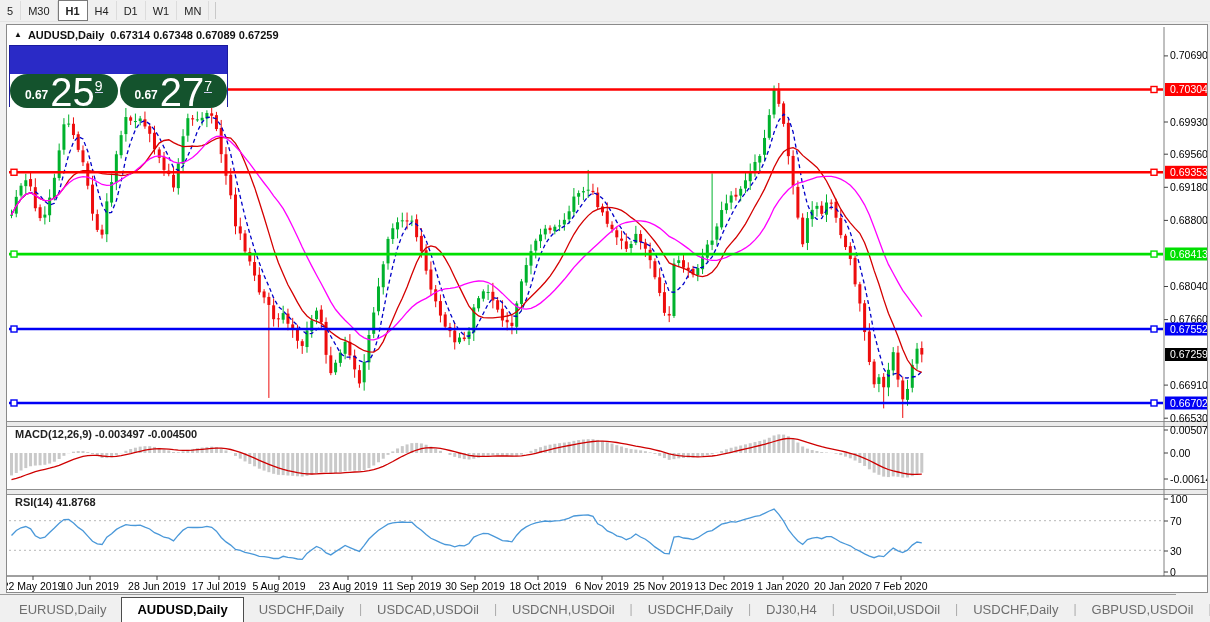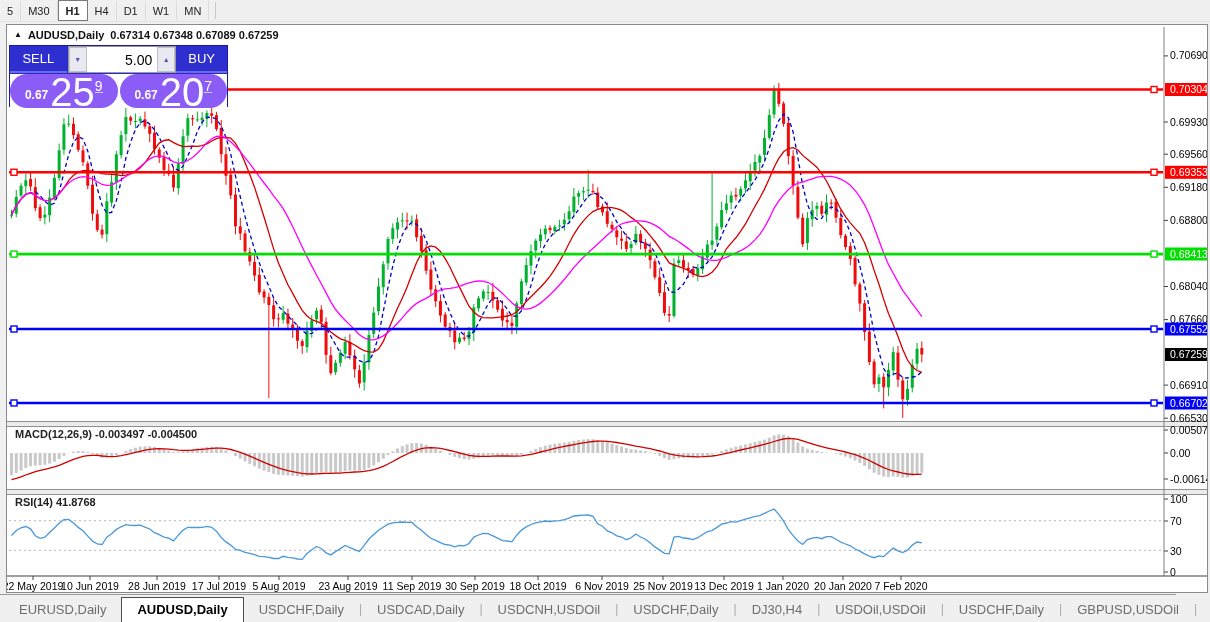--- a/index.html
+++ b/index.html
@@ -770,15 +770,6 @@
     </div>
 
     <div id="trade-panel">
-      <div id="tp-row1">
-        <div id="sell-btn" class="tp-btn">SELL</div>
-        <div id="tp-spinner">
-          <div class="spin-btn">▼</div>
-          <input id="tp-volume" readonly="" value="5.00" style="">
-          <div class="spin-btn">▲</div>
-        </div>
-        <div id="buy-btn" class="tp-btn">BUY</div>
-      </div>
       <div id="tp-row2">
         <div class="tp-price">
           <span class="pfx">0.67</span>

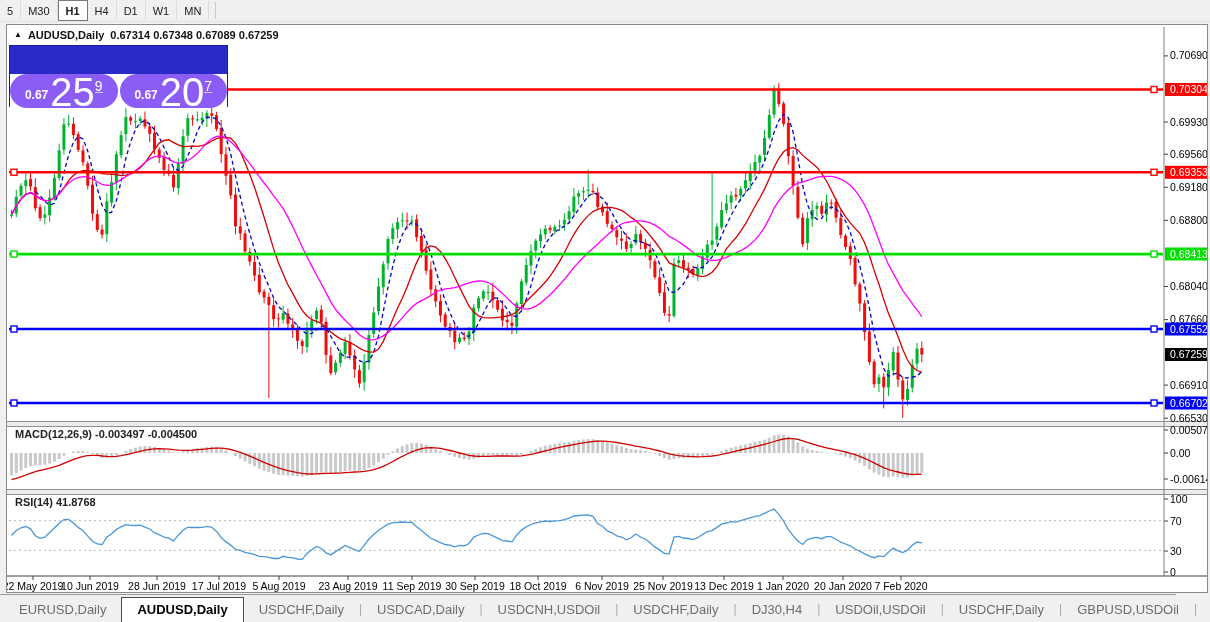--- a/index.html
+++ b/index.html
@@ -35,7 +35,7 @@
   #tp-volume{flex:1;border:none;outline:none;font-size:14px;text-align:right;padding-right:5px;width:60px;
     font-family:"Liberation Sans",sans-serif;color:#000;}
   #tp-row2{position:absolute;left:0;top:28px;width:100%;height:34px;display:flex;gap:2px;background:#fff;}
-  .tp-price{flex:1;background:#8b5cf6;color:#fff;display:flex;align-items:flex-end;justify-content:center;padding-bottom:2px;border-radius:17px;}
+  .tp-price{flex:1;background:#14532d;color:#fff;display:flex;align-items:flex-end;justify-content:center;padding-bottom:2px;border-radius:17px;}
   .tp-price .pfx{font-size:12px;font-weight:bold;margin-bottom:4px;}
   .tp-price .big{font-size:40px;line-height:28px;margin-left:2px;}
   .tp-price .sup{font-size:14px;line-height:12px;margin-bottom:13px;border-bottom:1px solid #cfcfef;}

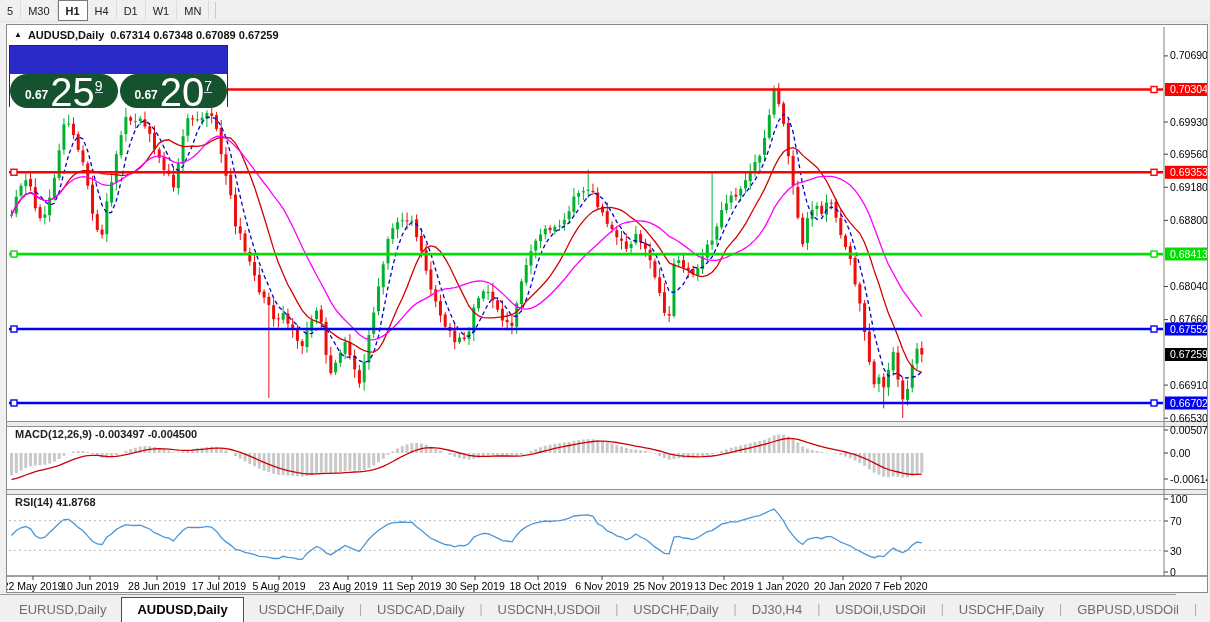--- a/index.html
+++ b/index.html
@@ -778,7 +778,7 @@
         </div>
         <div class="tp-price">
           <span class="pfx">0.67</span>
-          <span class="big">20</span>
+          <span class="big">27</span>
           <span class="sup">7</span>
         </div>
       </div>

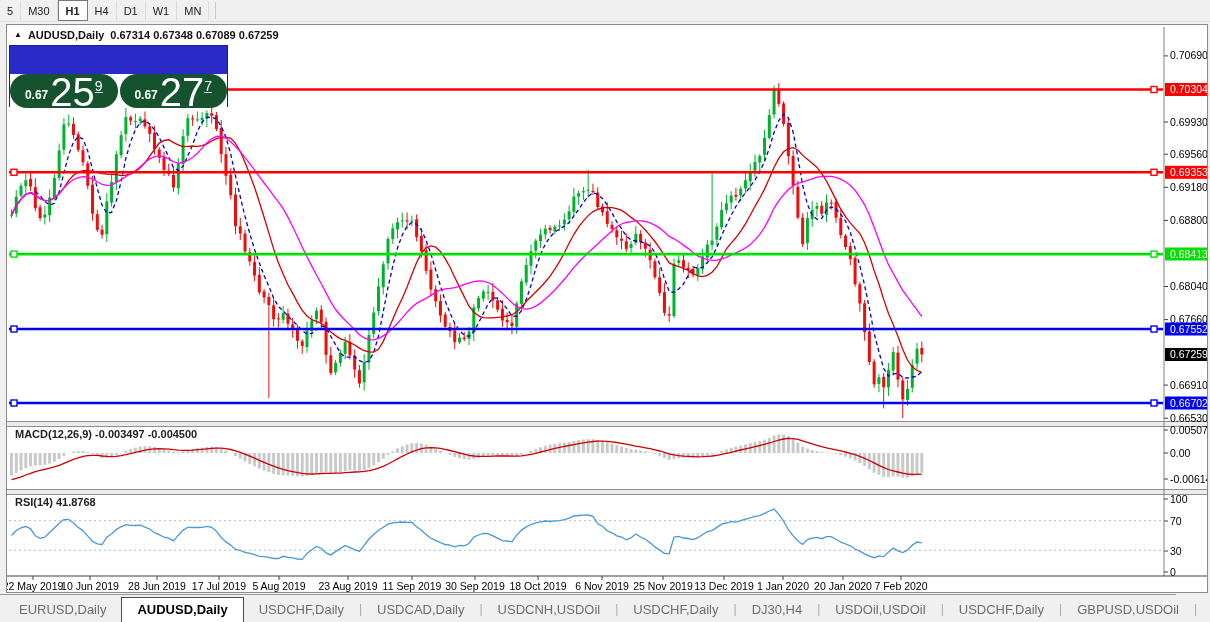--- a/index.html
+++ b/index.html
@@ -795,7 +795,7 @@
         <div class="sym-tab active">AUDUSD,Daily</div>
         <div class="sym-tab">USDCHF,Daily</div>
         <span class="tab-div">|</span>
-        <div class="sym-tab">USDCAD,Daily</div>
+        <div class="sym-tab">USDCAD,USDOil</div>
         <span class="tab-div">|</span>
         <div class="sym-tab">USDCNH,USDOil</div>
         <span class="tab-div">|</span>

